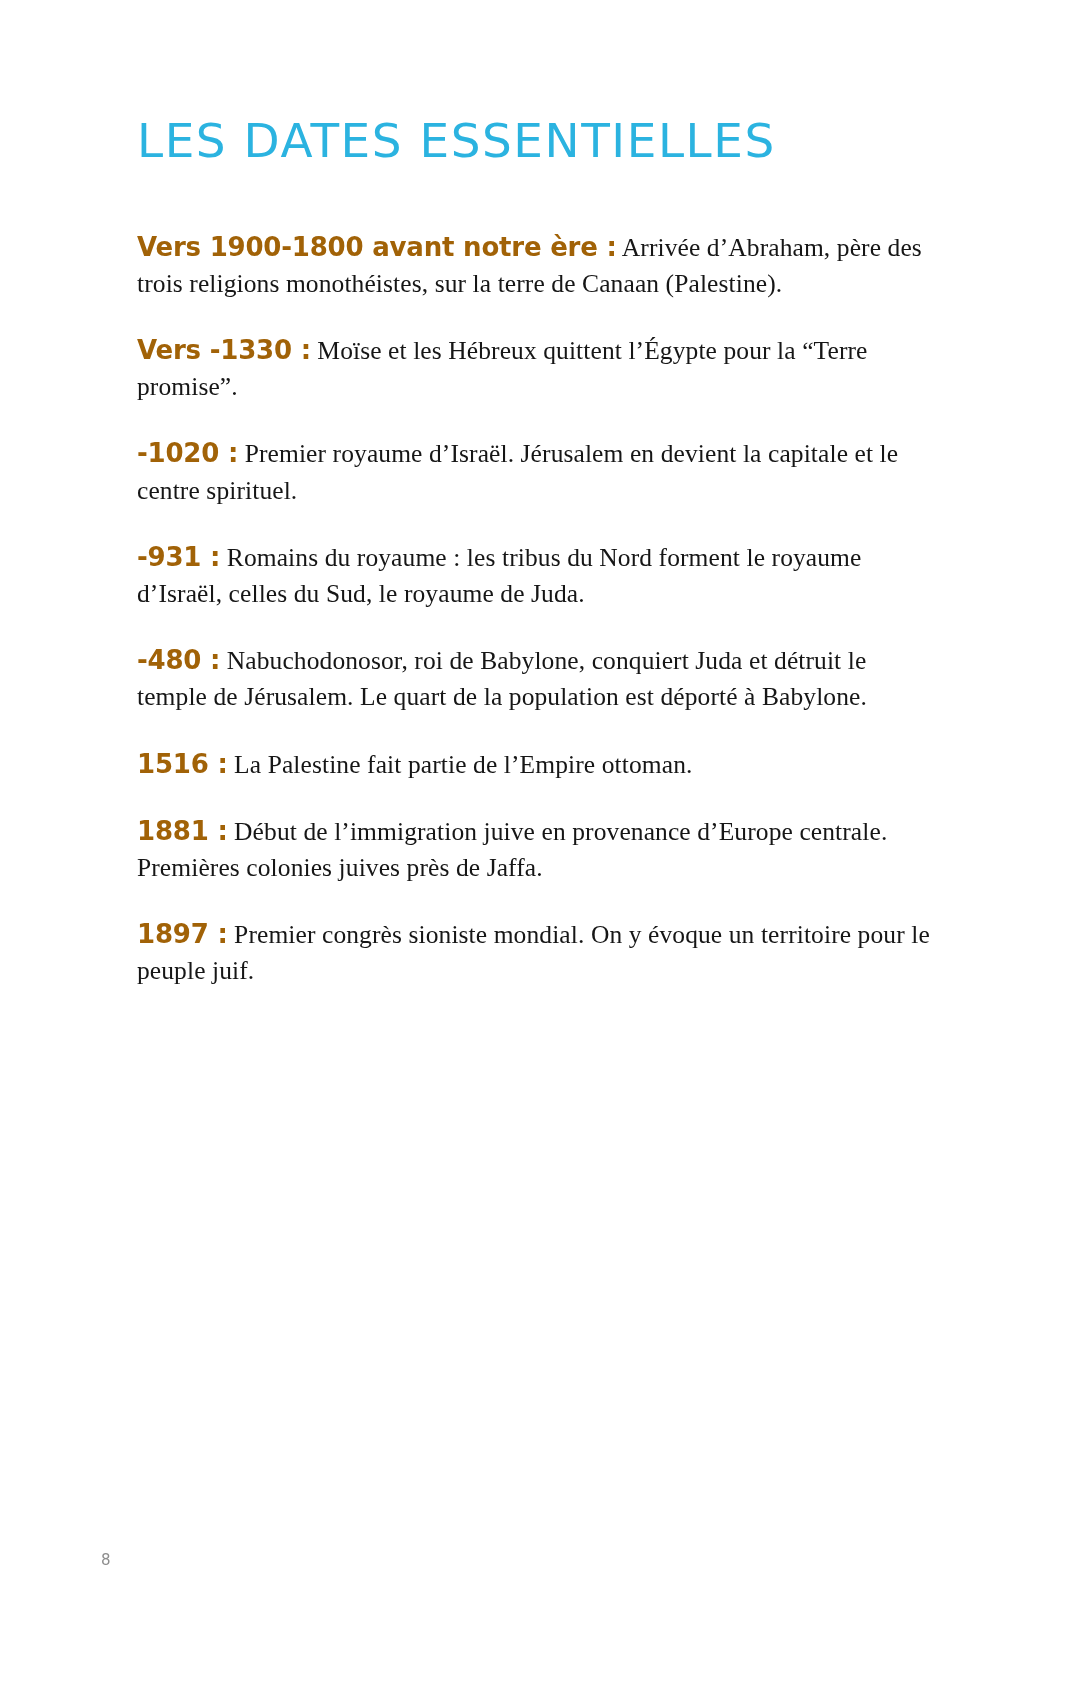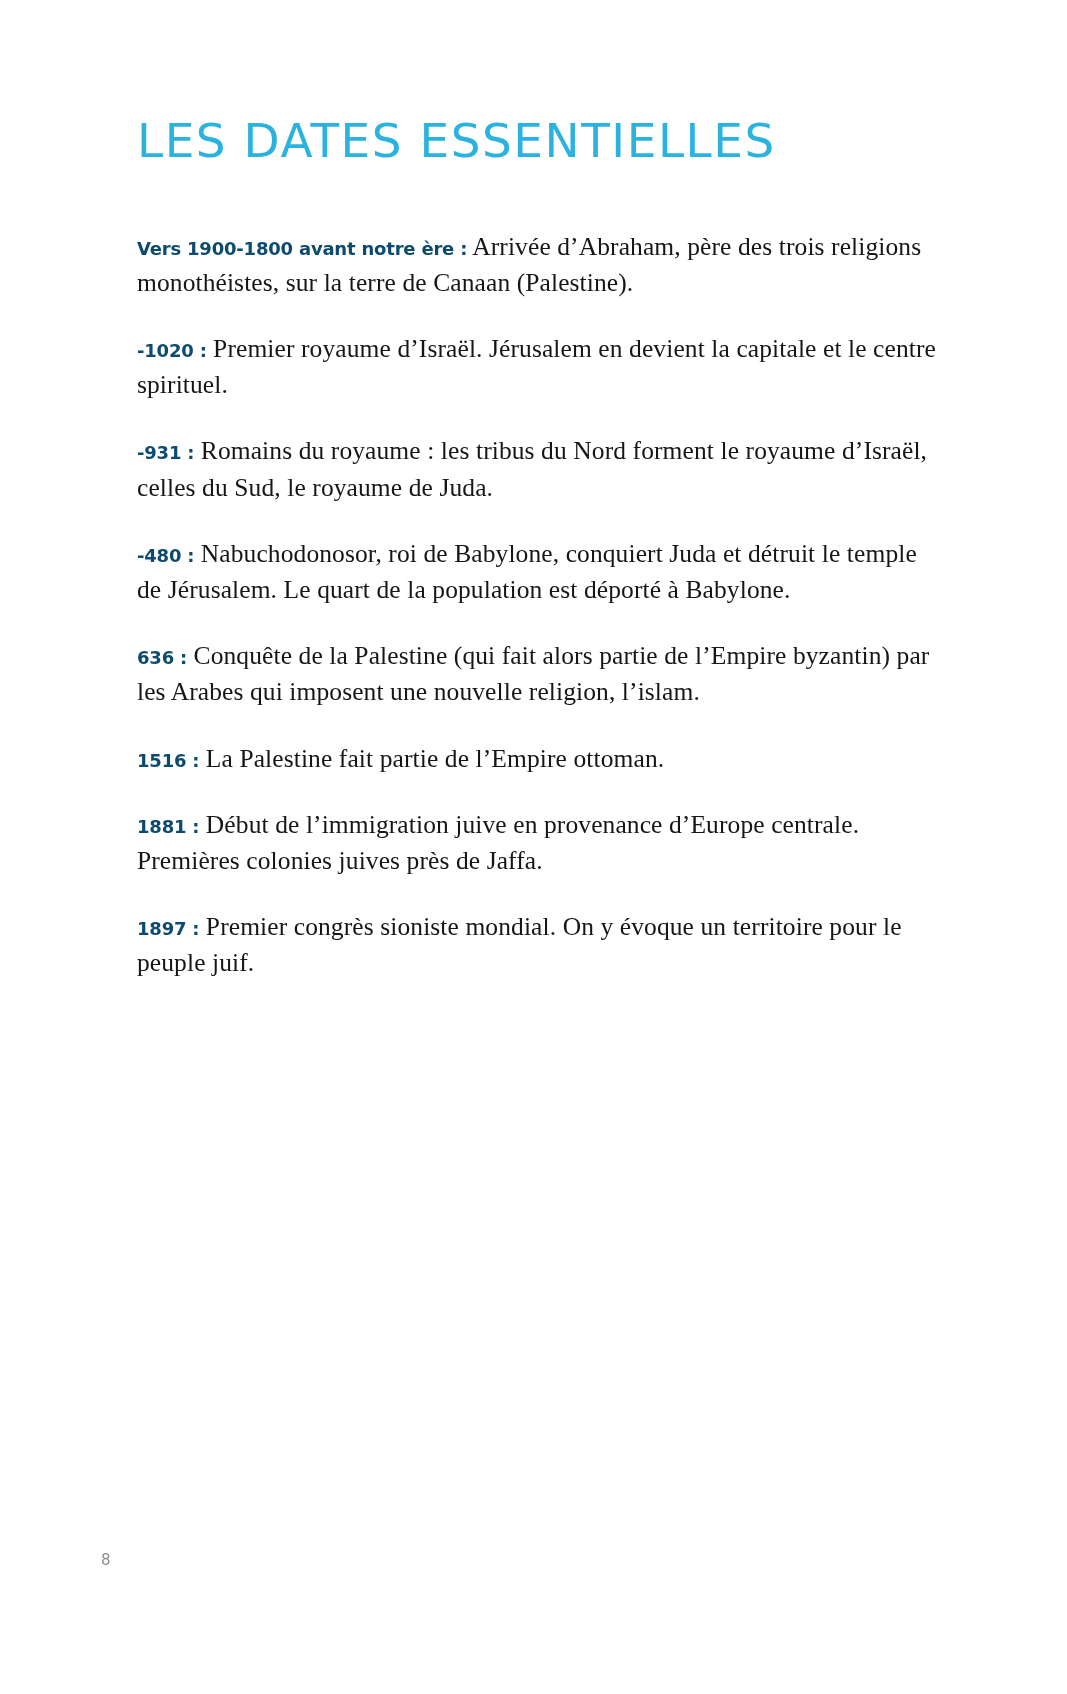--- a/index.html
+++ b/index.html
@@ -50,9 +50,9 @@
   .entry .date {
     font-family: "DejaVu Sans", sans-serif;
     font-weight: bold;
-    font-size: 18px;
+    font-size: 26px;
     letter-spacing: -0.2px;
-    color: #0c4a6e;
+    color: #a16207;
   }
   .entry .text {
     font-family: "Liberation Serif", serif;

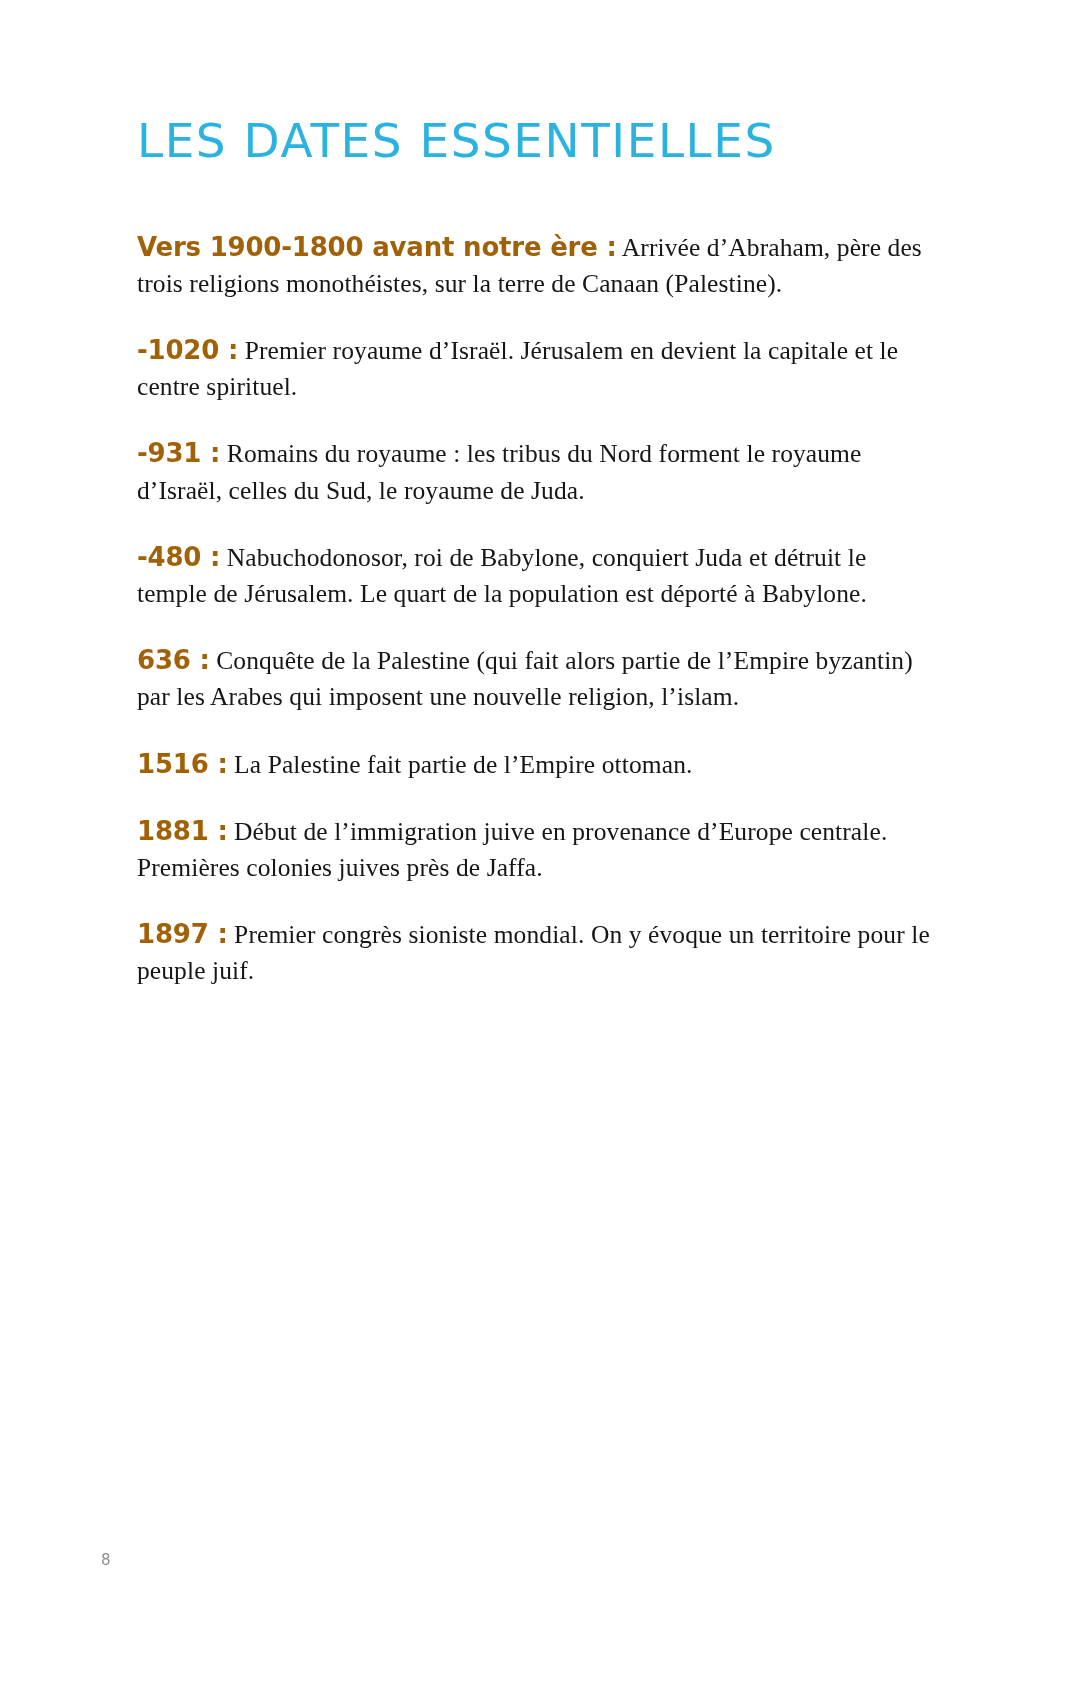--- a/index.html
+++ b/index.html
@@ -78,6 +78,9 @@
       <span class="date">Vers 1900-1800 avant notre ère :</span><span class="text"> Arrivée d’Abraham, père des trois religions monothéistes, sur la terre de Canaan (Palestine).</span>
     </p>
 
+    <p class="entry">
+      <span class="date">Vers -1330 :</span><span class="text"> Moïse et les Hébreux quittent l’Égypte pour la “Terre promise”.</span>
+    </p>
 
     <p class="entry">
       <span class="date">-1020 :</span><span class="text"> Premier royaume d’Israël. Jérusalem en devient la capitale et le centre spirituel.</span>

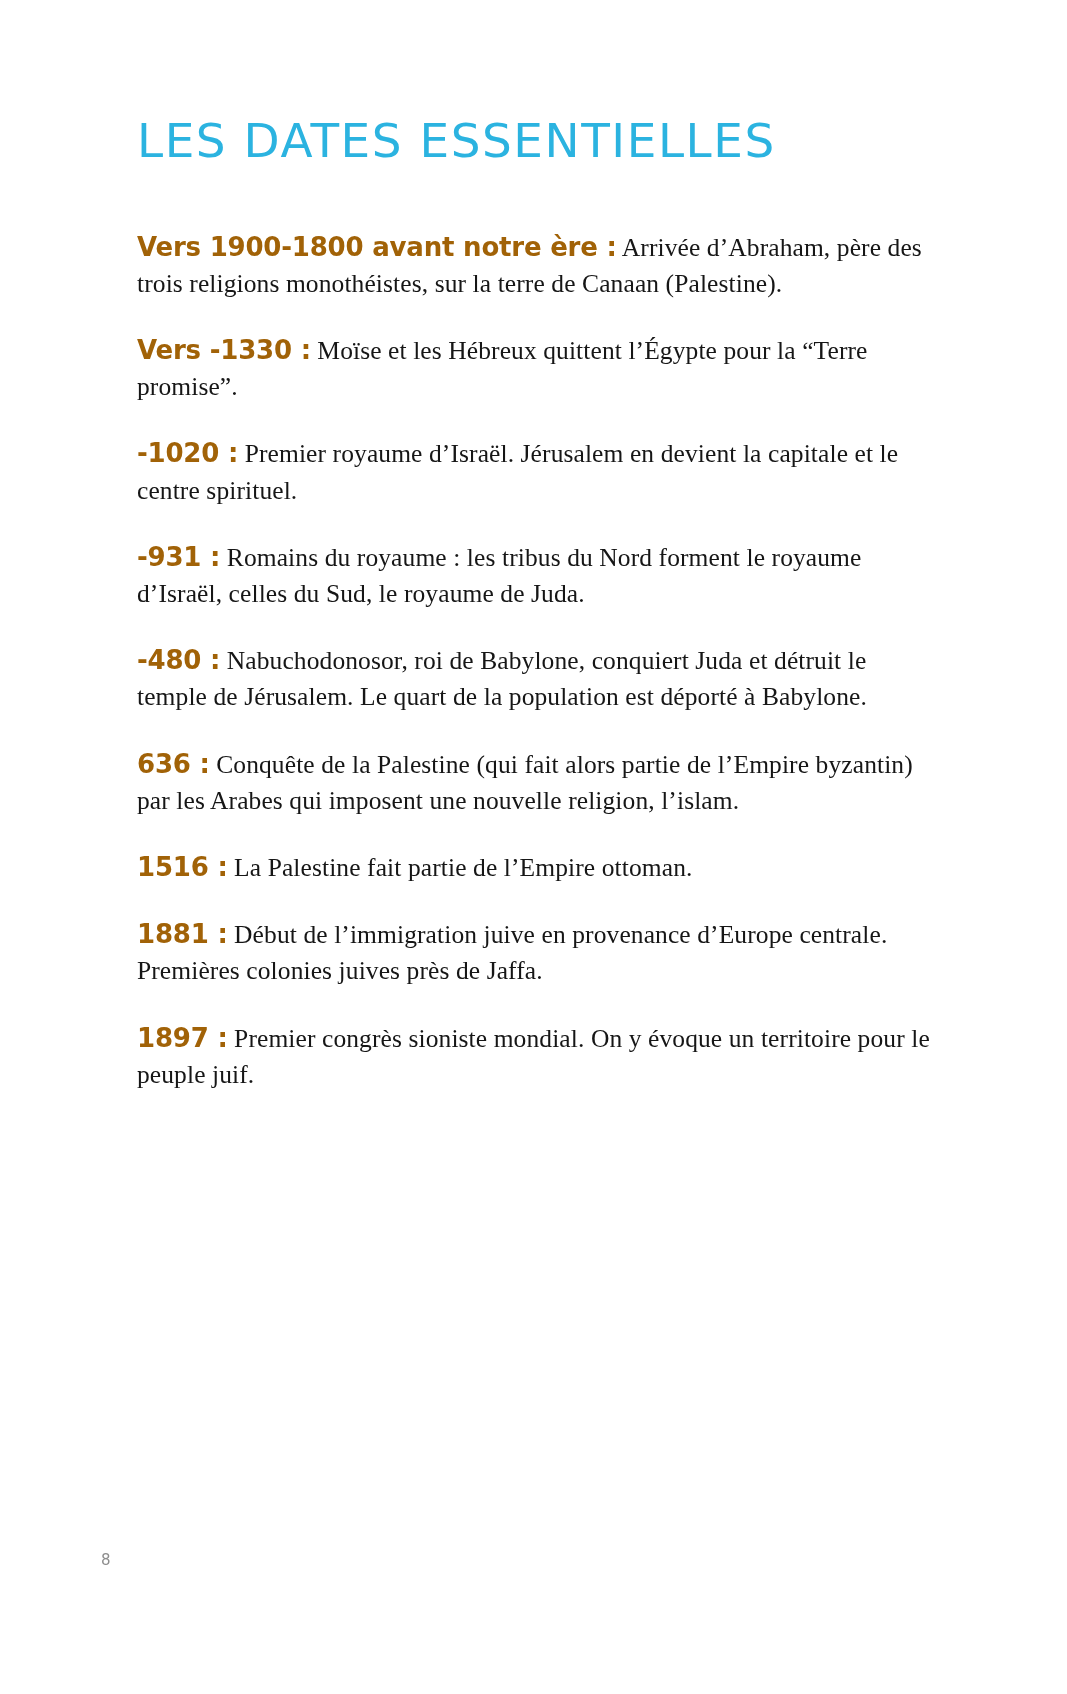--- a/index.html
+++ b/index.html
@@ -96,9 +96,6 @@
 
 
 
-    <p class="entry">
-      <span class="date">636 :</span><span class="text"> Conquête de la Palestine (qui fait alors partie de l’Empire byzantin) par les Arabes qui imposent une nouvelle religion, l’islam.</span>
-    </p>
 
 
     <p class="entry">

